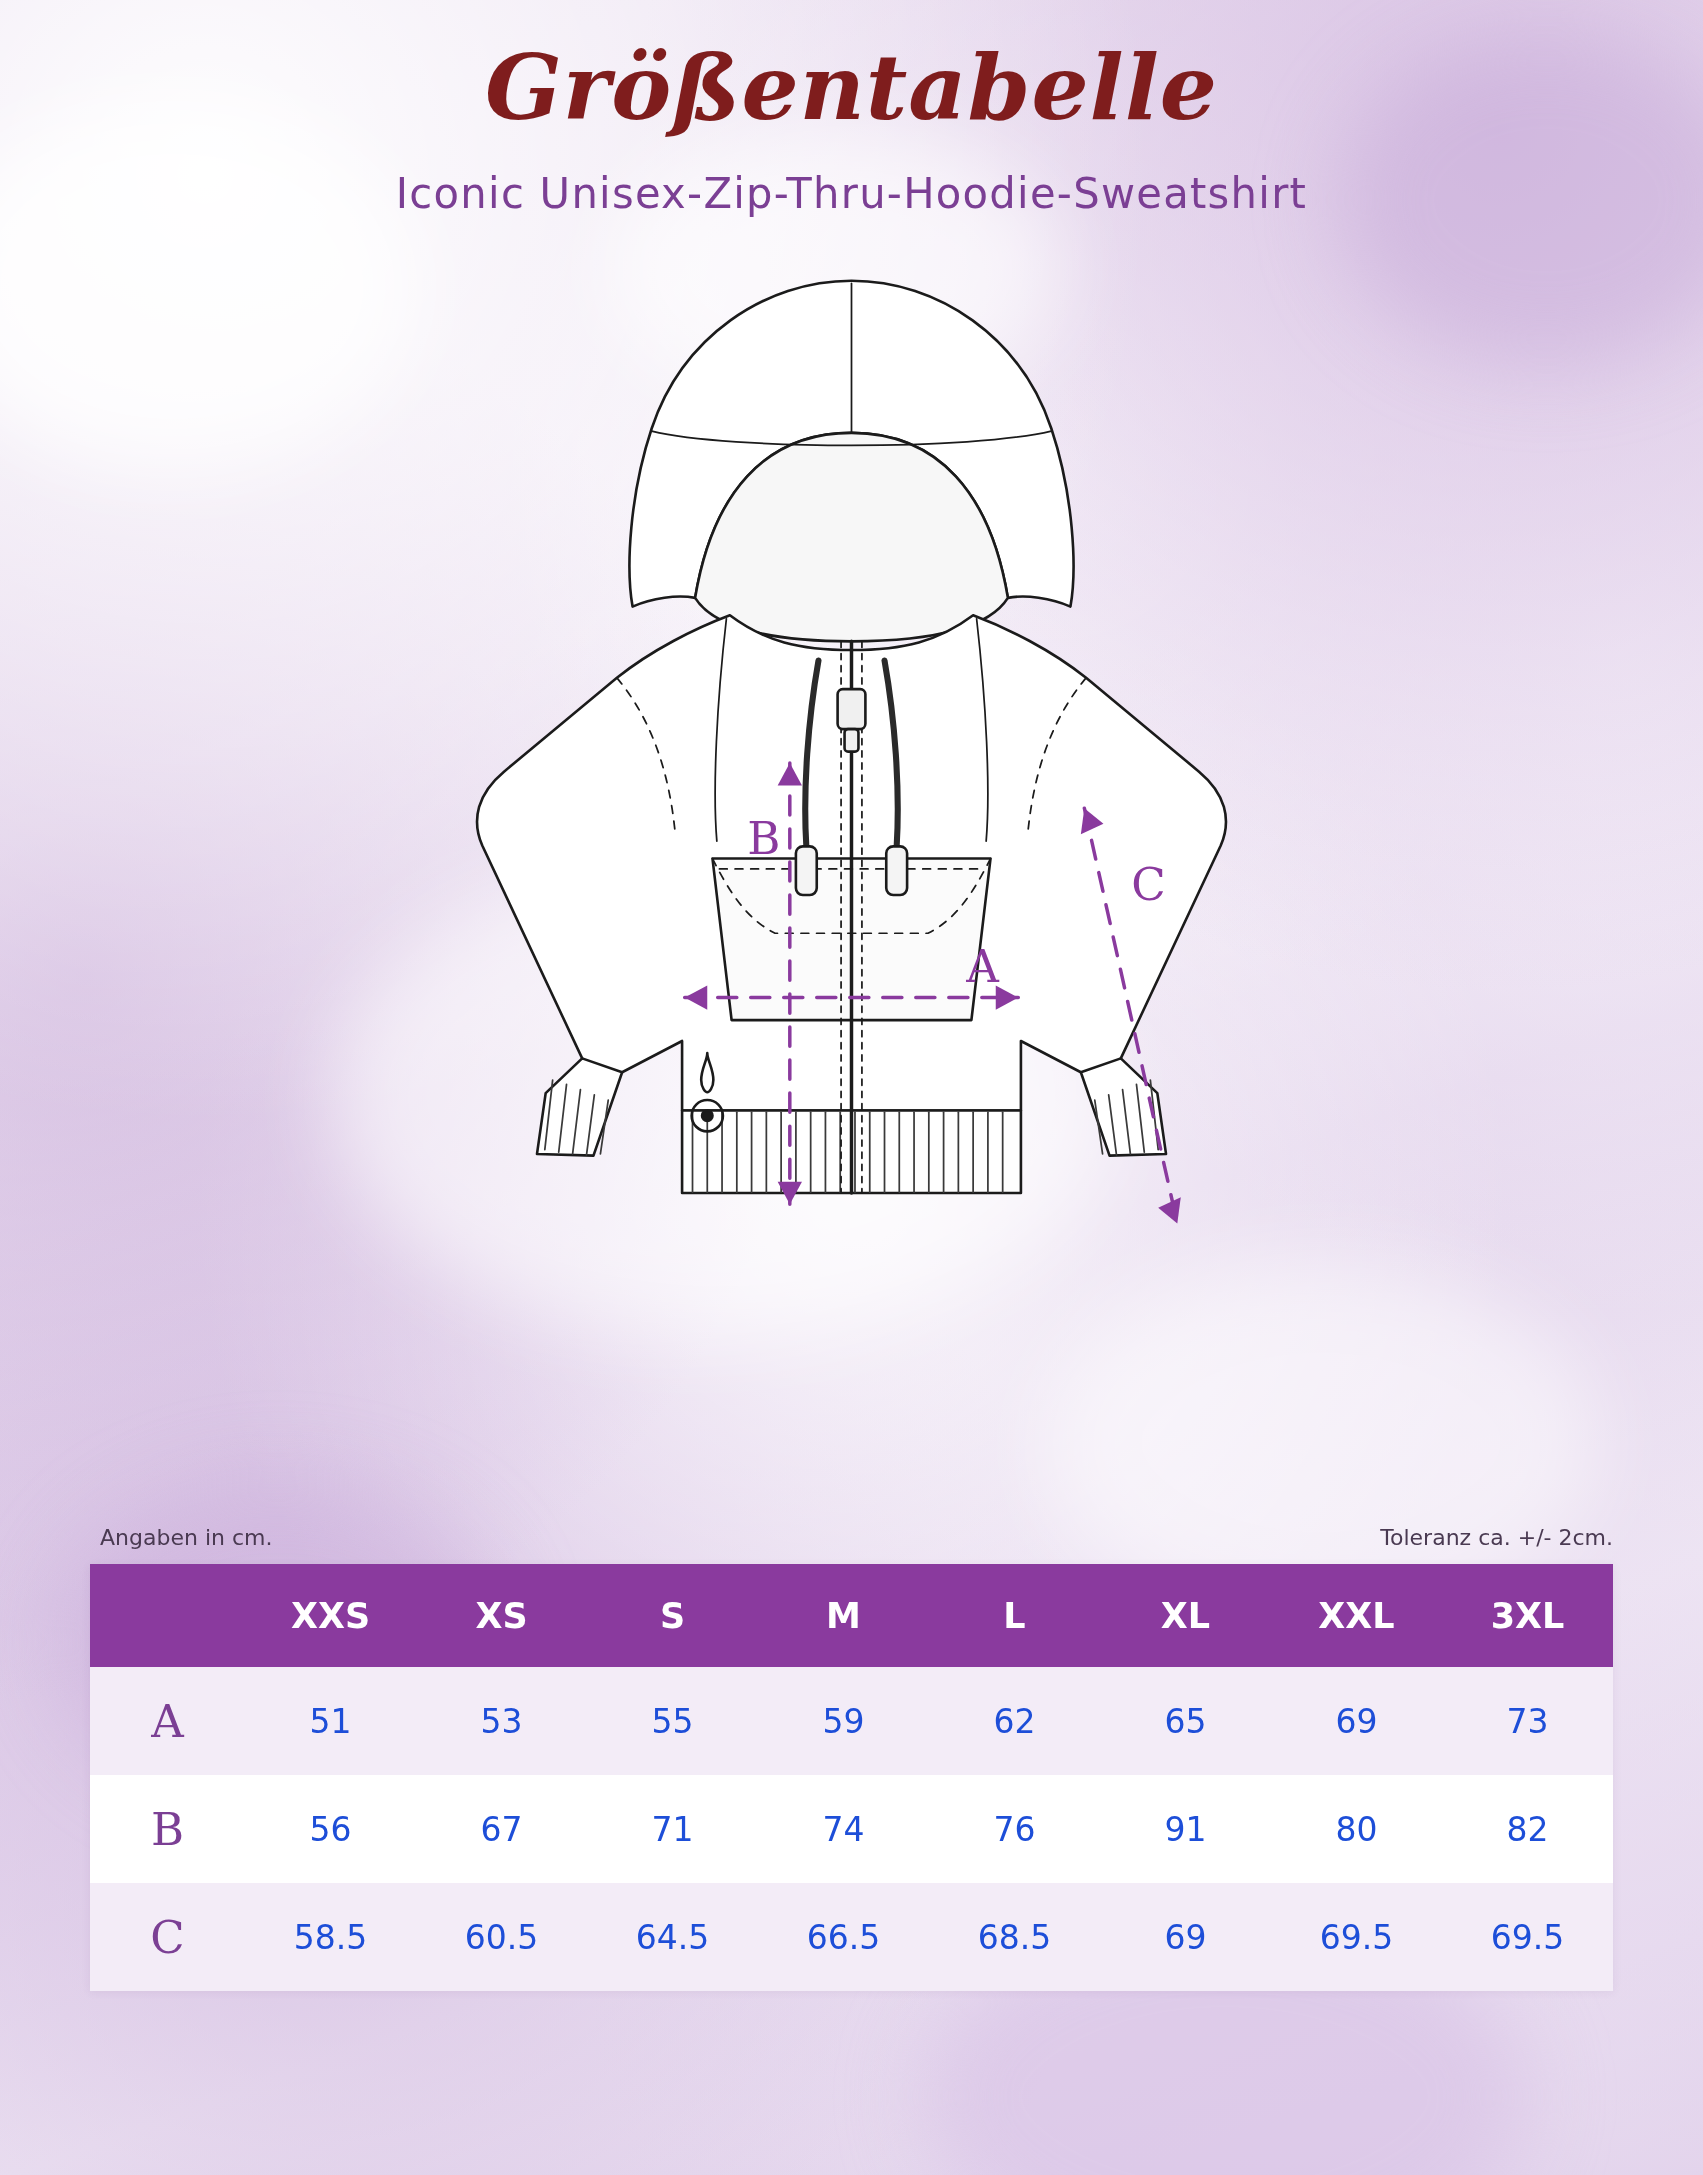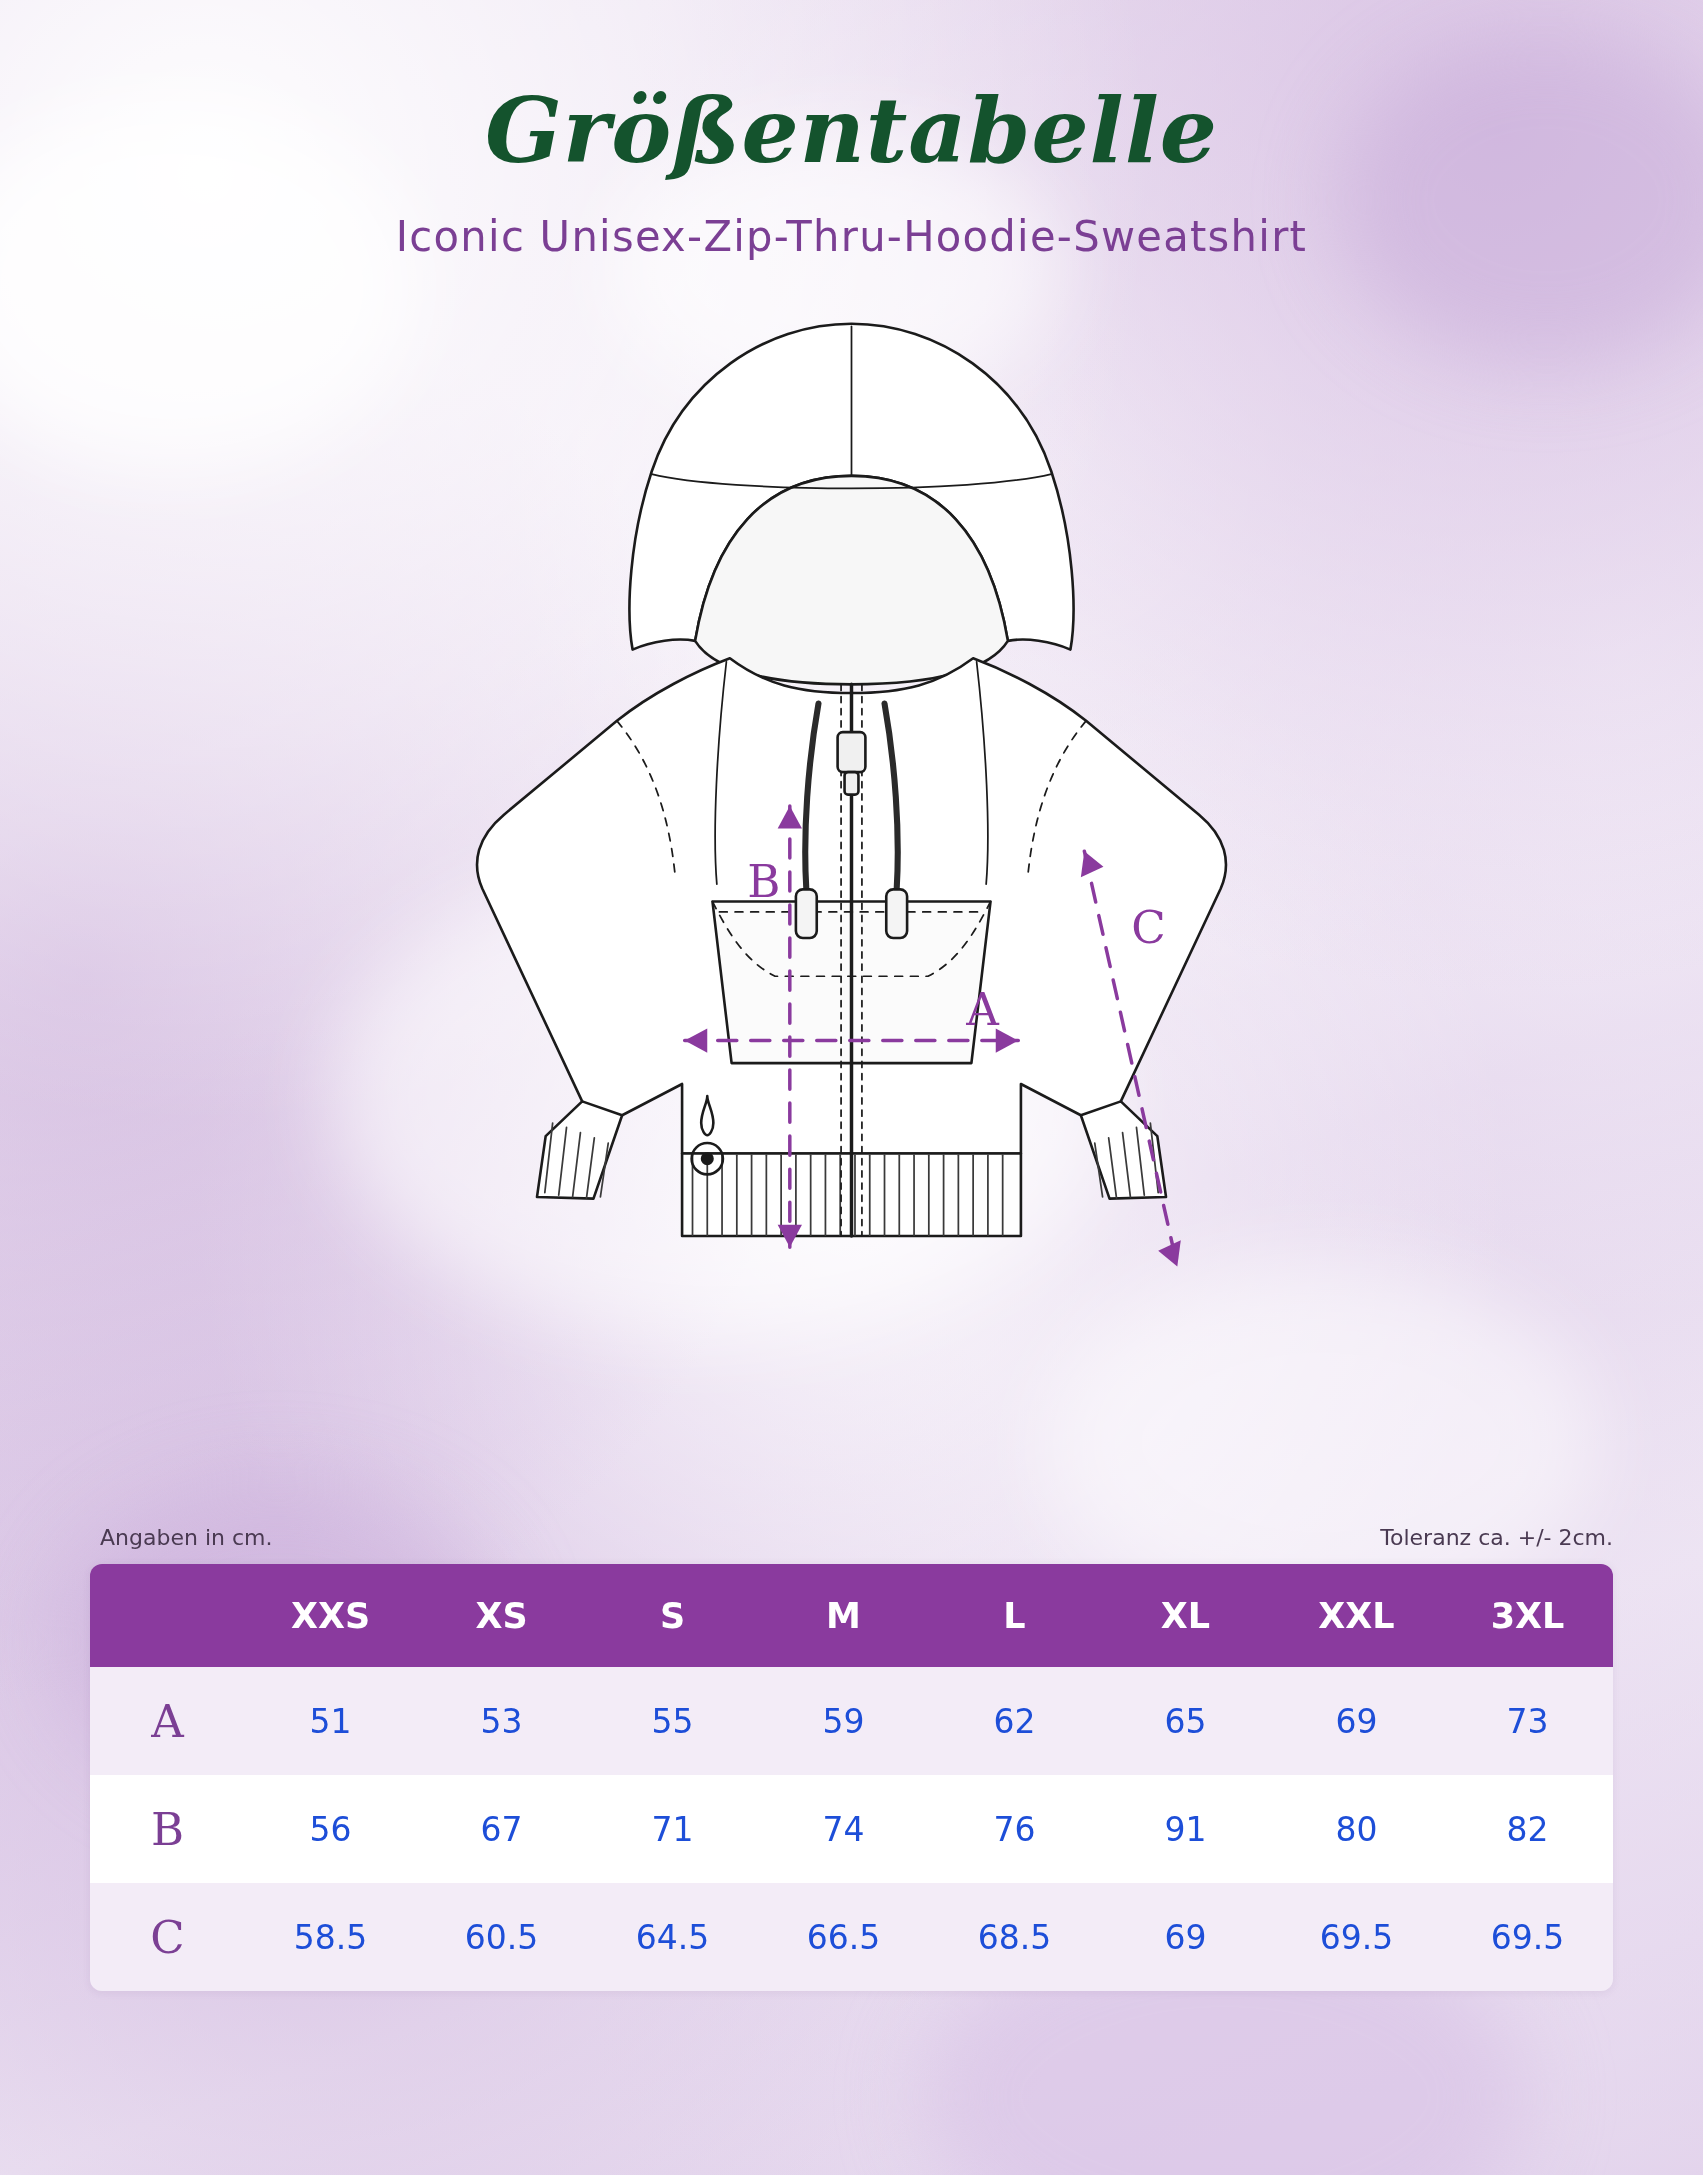--- a/index.html
+++ b/index.html
@@ -55,13 +55,13 @@
   
   .title {
     text-align: center;
-    color: #14532d;
+    color: #7f1d1d;
     font-family: "DejaVu Serif", serif;
     font-style: italic;
     font-weight: 700;
     font-size: 90px;
     letter-spacing: 0.9px;
-    padding-top: 83px;
+    padding-top: 40px;
     line-height: 1.05;
   }
   .subtitle {

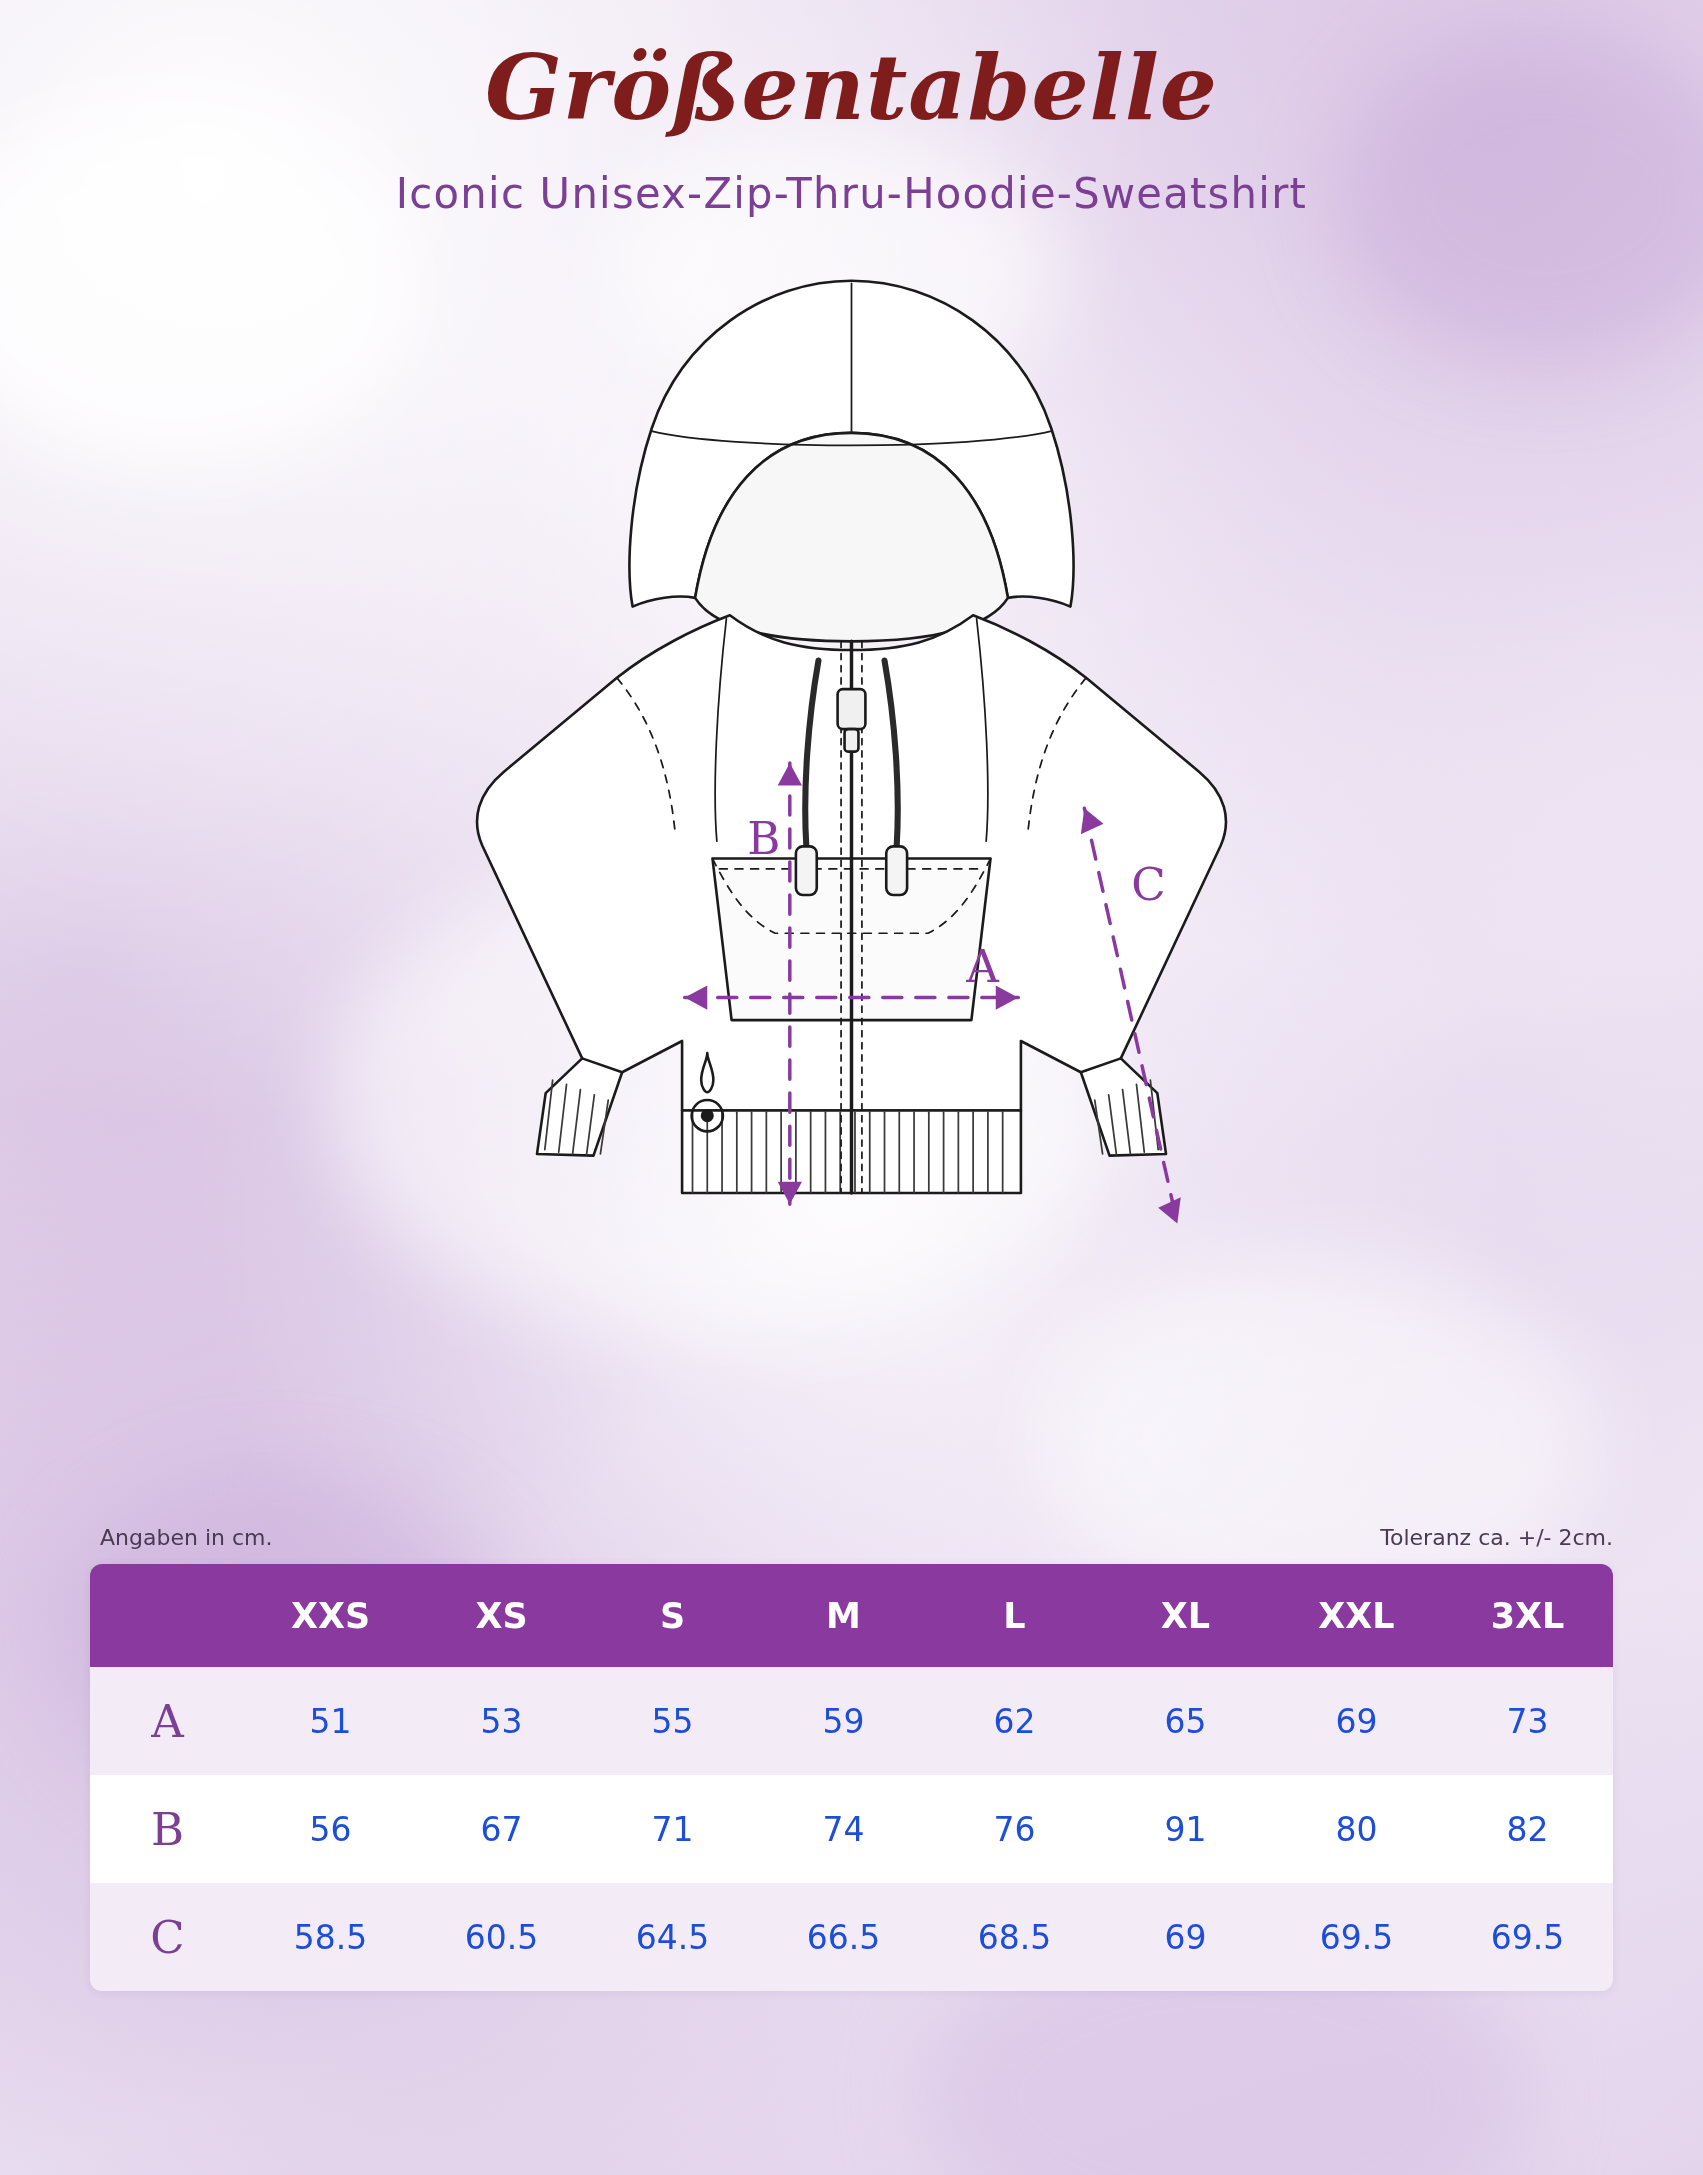--- a/index.html
+++ b/index.html
@@ -103,7 +103,7 @@
     left: 90px;
     top: 1564px;
     width: 1523px;
-    border-radius: 12px;
+    border-radius: 0;
     overflow: hidden;
     box-shadow: 0 1.7px 8.7px rgba(90,50,110,0.08);
   }

